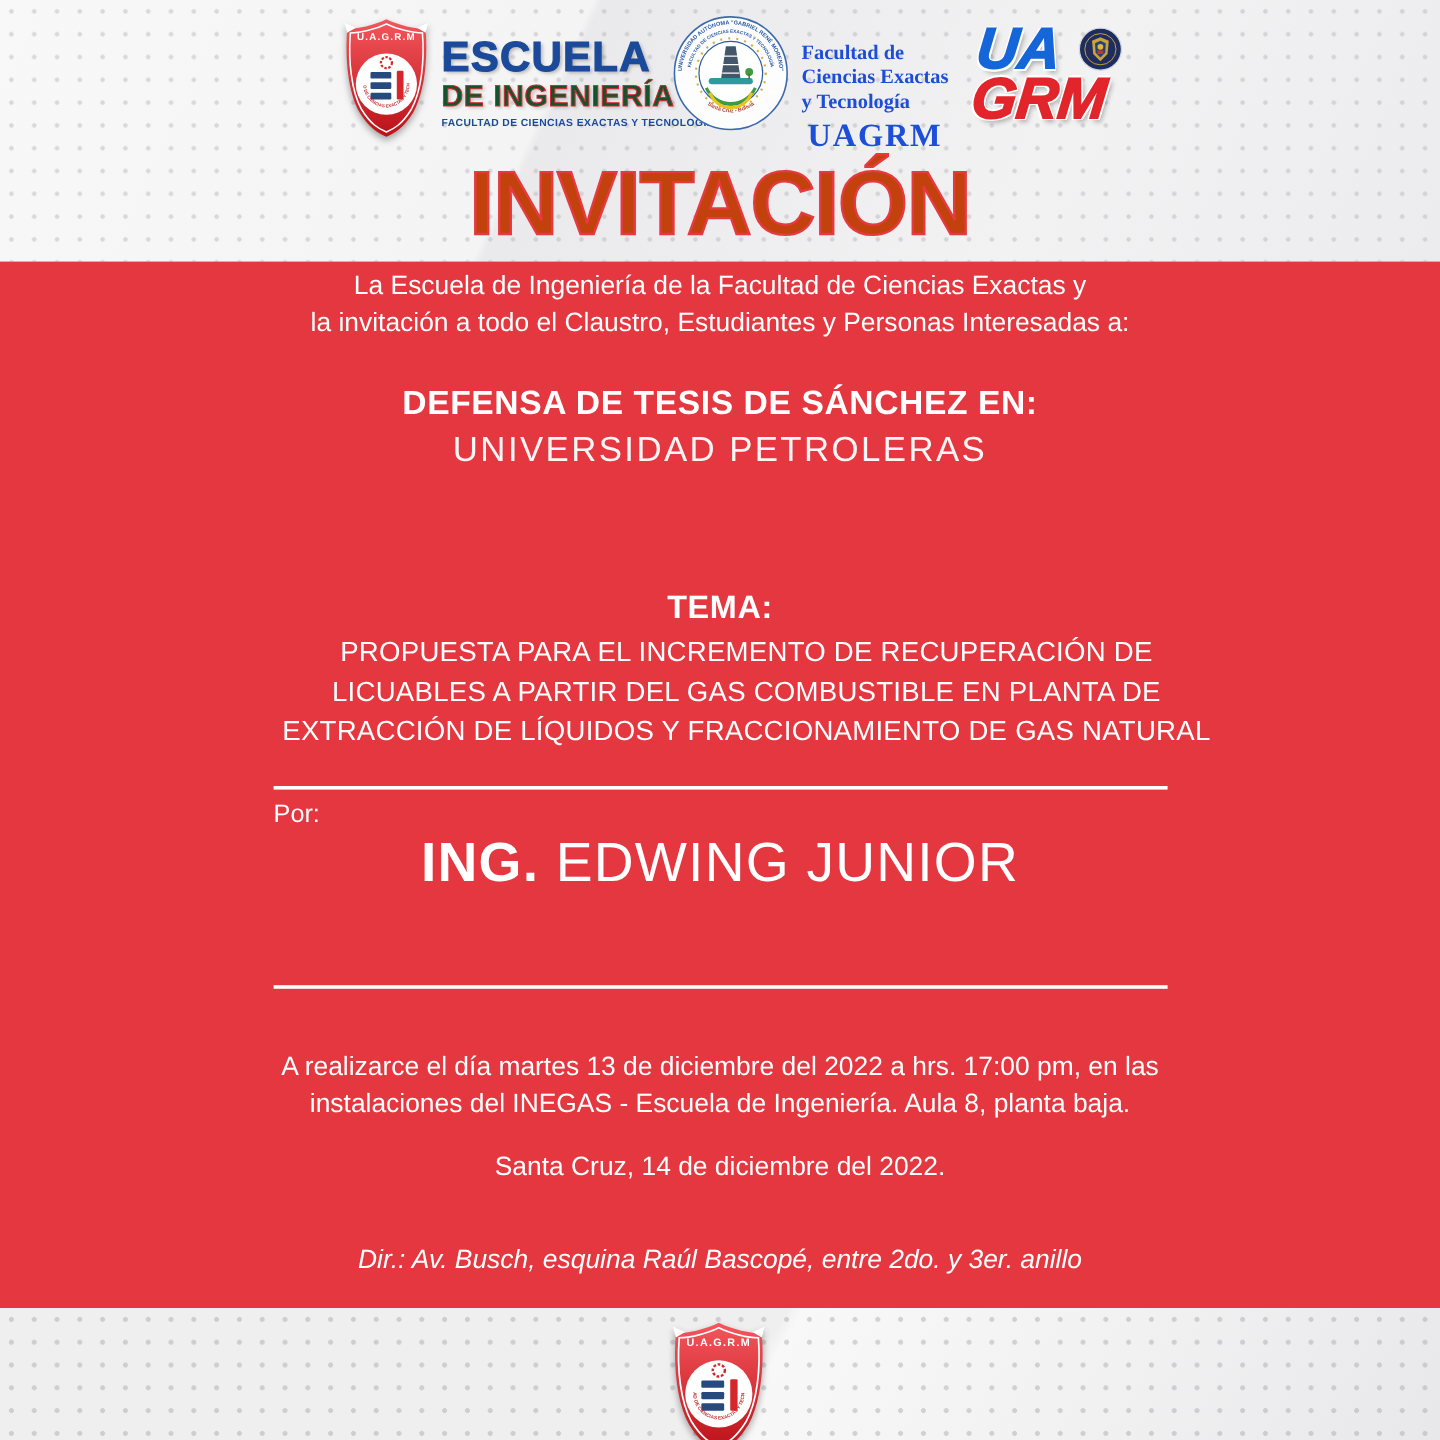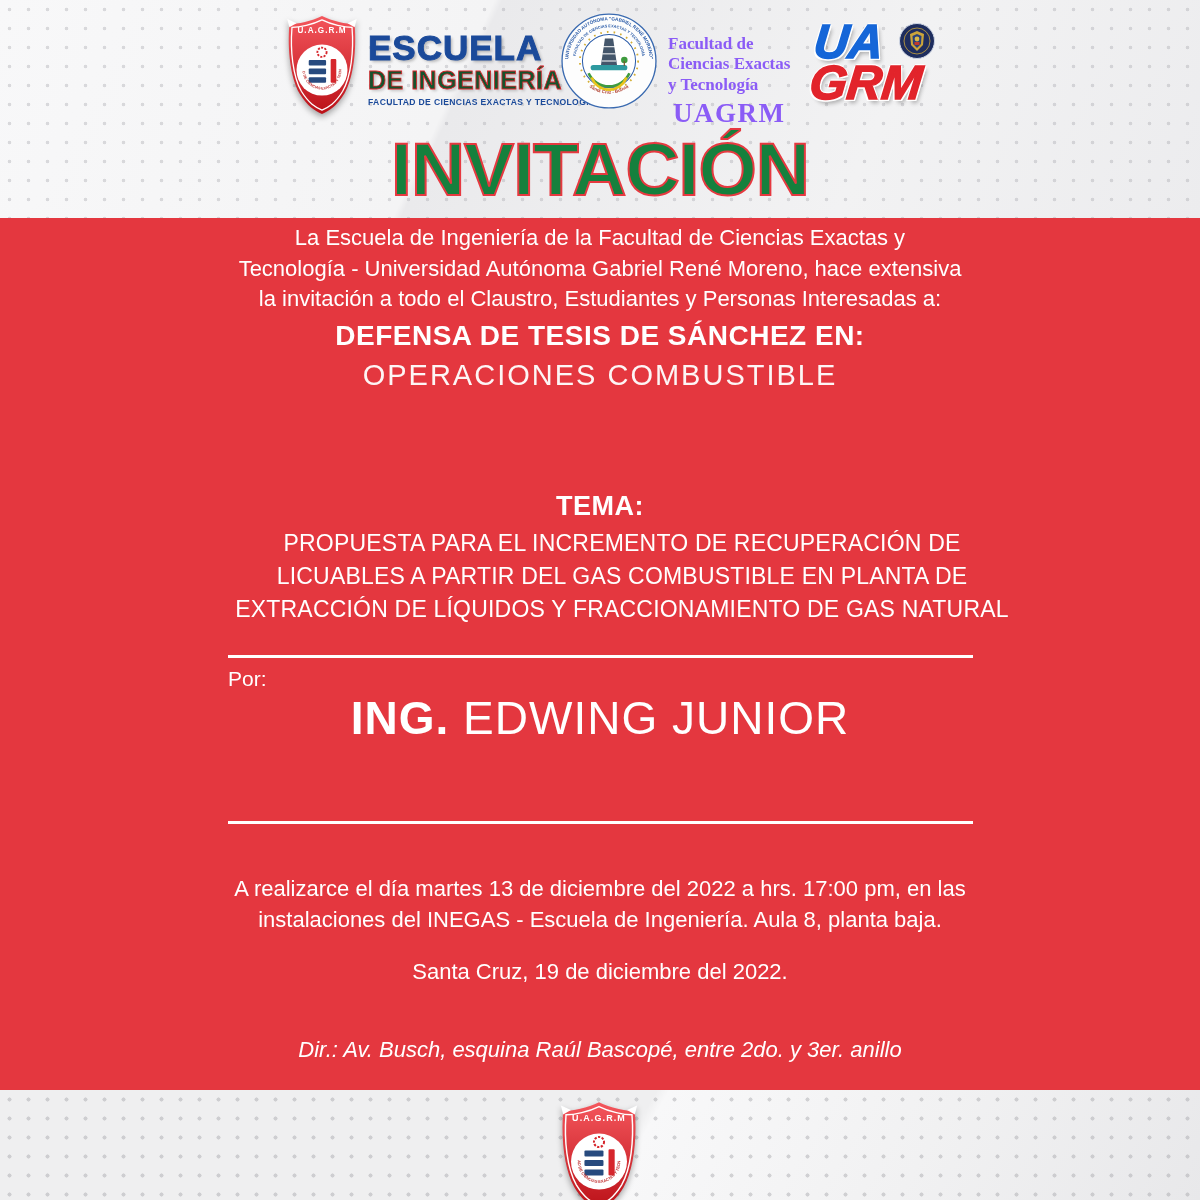--- a/index.html
+++ b/index.html
@@ -38,7 +38,7 @@
 
   .logo-facultad { position:absolute; left:560px; top:12px; display:flex; align-items:flex-start; }
   .facultad-text { margin-left:10px; padding-top:22px; line-height:1.2;
-    font-family:"Liberation Serif","DejaVu Serif",serif; color:#8b5cf6; font-weight:700; }
+    font-family:"Liberation Serif","DejaVu Serif",serif; color:#1d4ed8; font-weight:700; }
   .facultad-line { font-size:17px; }
   .facultad-uagrm { font-size:27px; letter-spacing:1.5px; margin-top:2px;text-align:center; }
 

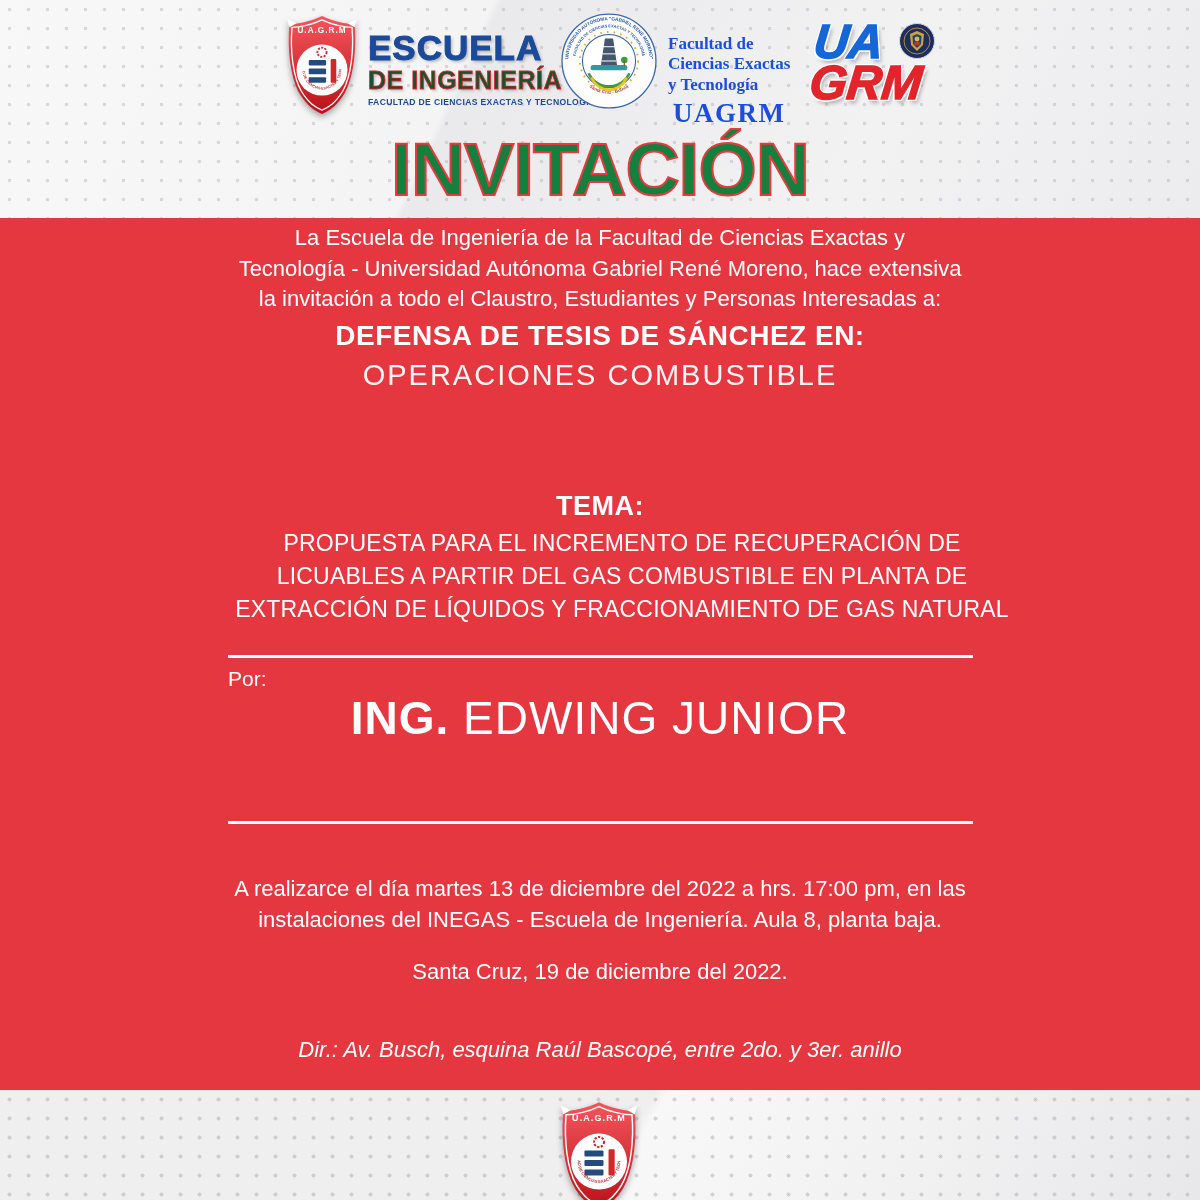--- a/index.html
+++ b/index.html
@@ -54,7 +54,7 @@
   
   .page-title {
     position:absolute; top:126px; left:0; width:1200px; text-align:center;
-    font-size:75px; font-weight:700; color:#15803d; letter-spacing:-1px;
+    font-size:75px; font-weight:700; color:#c2410c; letter-spacing:-1px;
     -webkit-text-stroke:2px #e63940;
   }
   

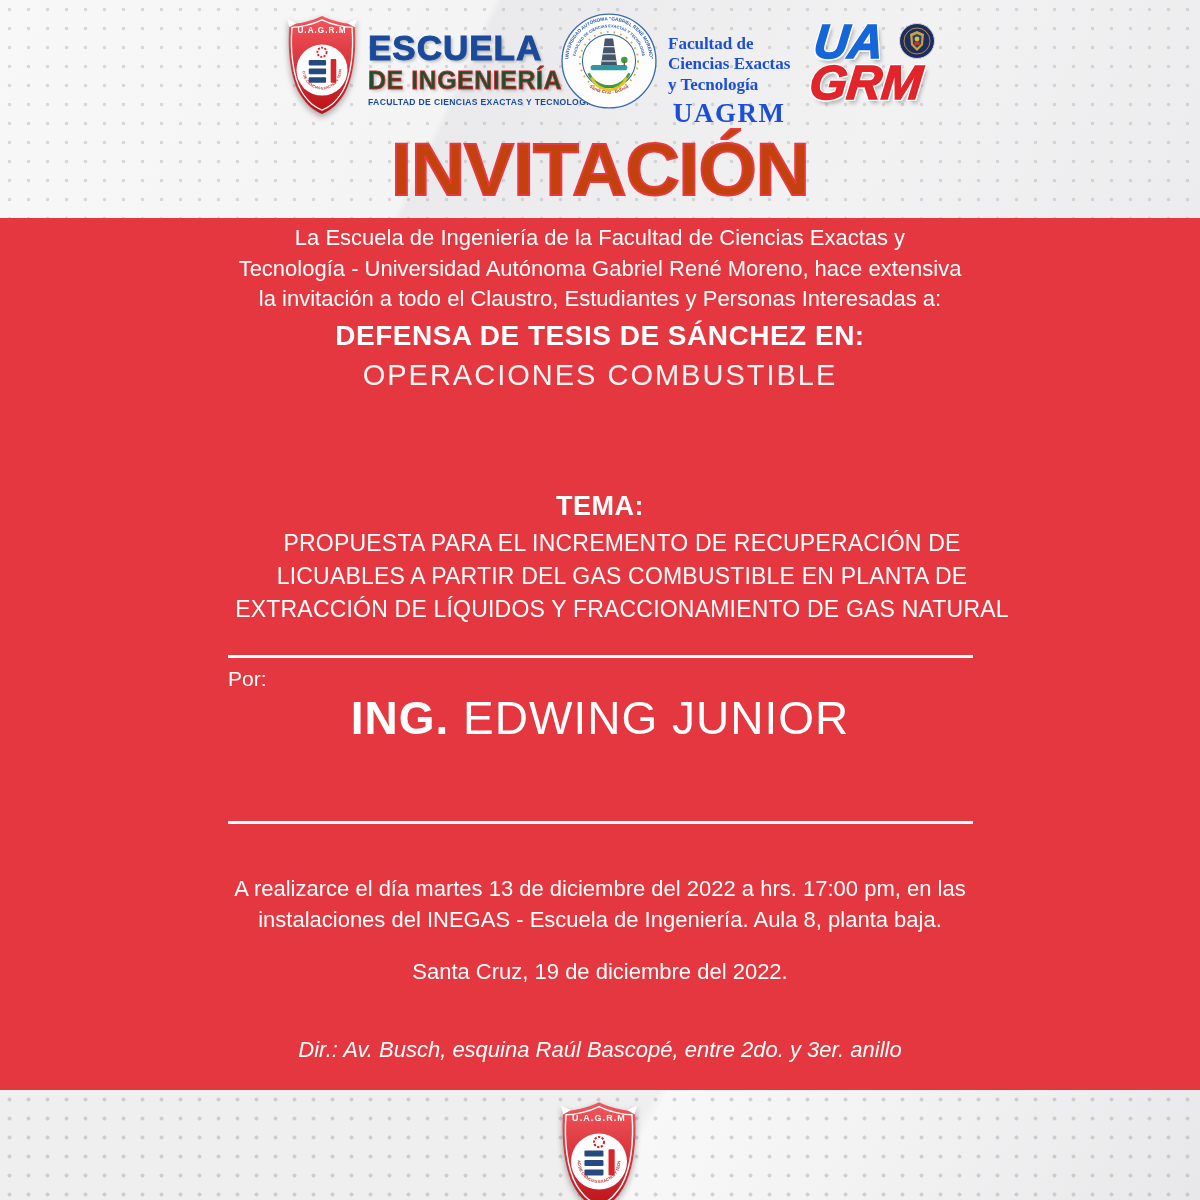--- a/index.html
+++ b/index.html
@@ -178,7 +178,6 @@
   <div class="band">
     <div class="centered intro">
       <span>La Escuela de Ingeniería de la Facultad de Ciencias Exactas y</span>
-      <span>Tecnología - Universidad Autónoma Gabriel René  Moreno,  hace  extensiva</span>
       <span>la  invitación a  todo el Claustro, Estudiantes y Personas Interesadas  a:</span>
     </div>
     <div class="centered defense-heading">DEFENSA DE TESIS DE SÁNCHEZ EN:</div>

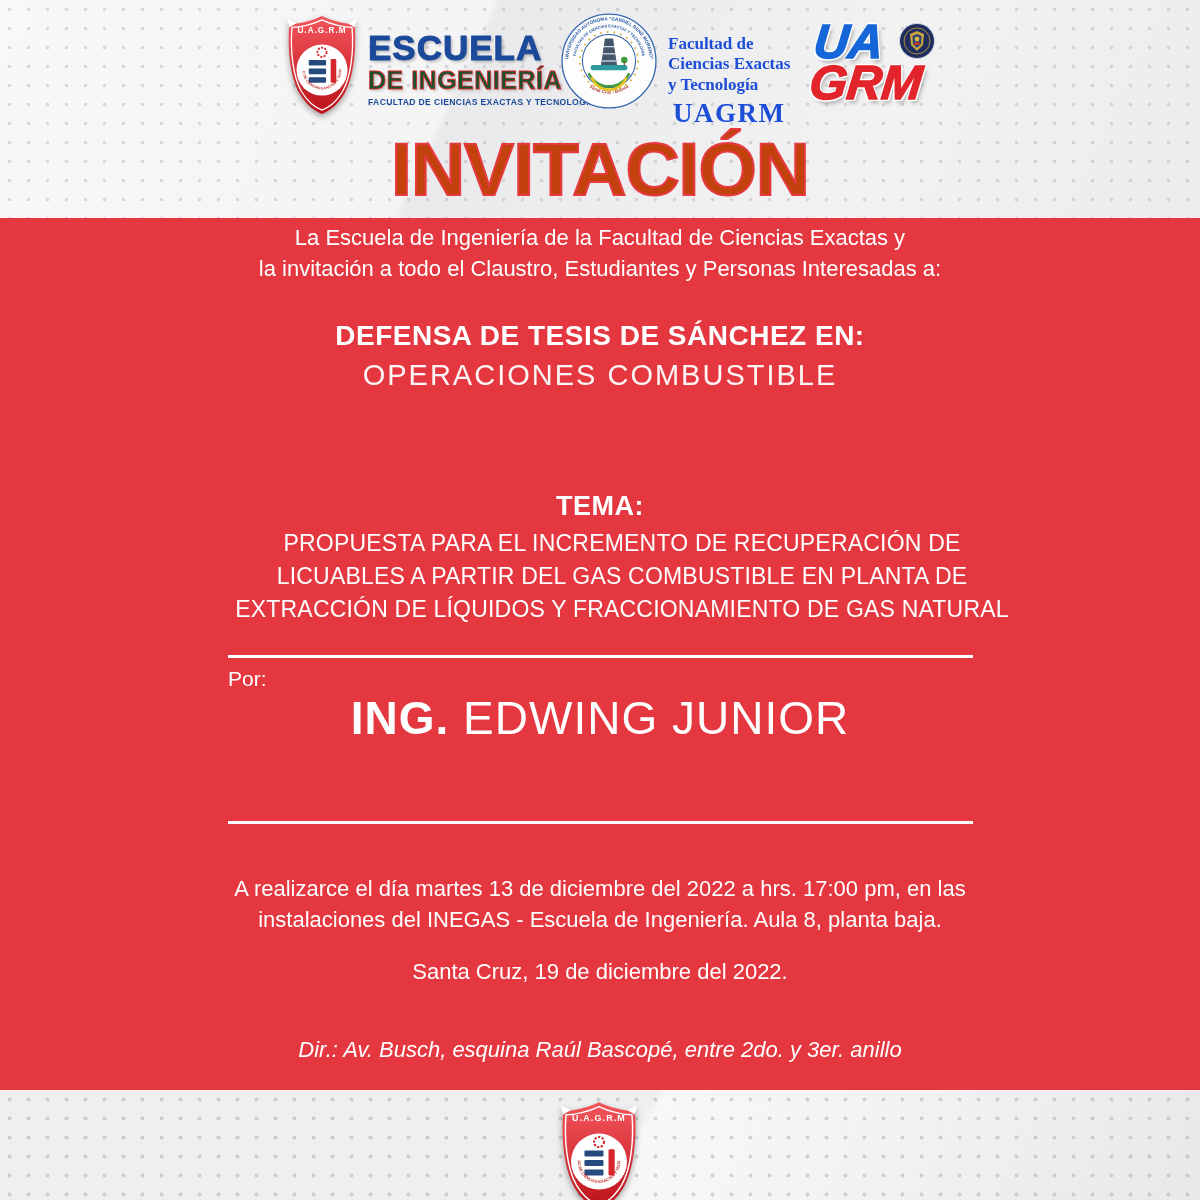--- a/index.html
+++ b/index.html
@@ -181,7 +181,7 @@
       <span>la  invitación a  todo el Claustro, Estudiantes y Personas Interesadas  a:</span>
     </div>
     <div class="centered defense-heading">DEFENSA DE TESIS DE SÁNCHEZ EN:</div>
-    <div class="centered defense-sub">OPERACIONES COMBUSTIBLE</div>
+    <div class="centered defense-sub">UNIVERSIDAD PETROLERAS</div>
     <div class="centered tema-heading">TEMA:</div>
     <div class="centered tema">
       <span>PROPUESTA PARA EL INCREMENTO DE RECUPERACIÓN DE</span>

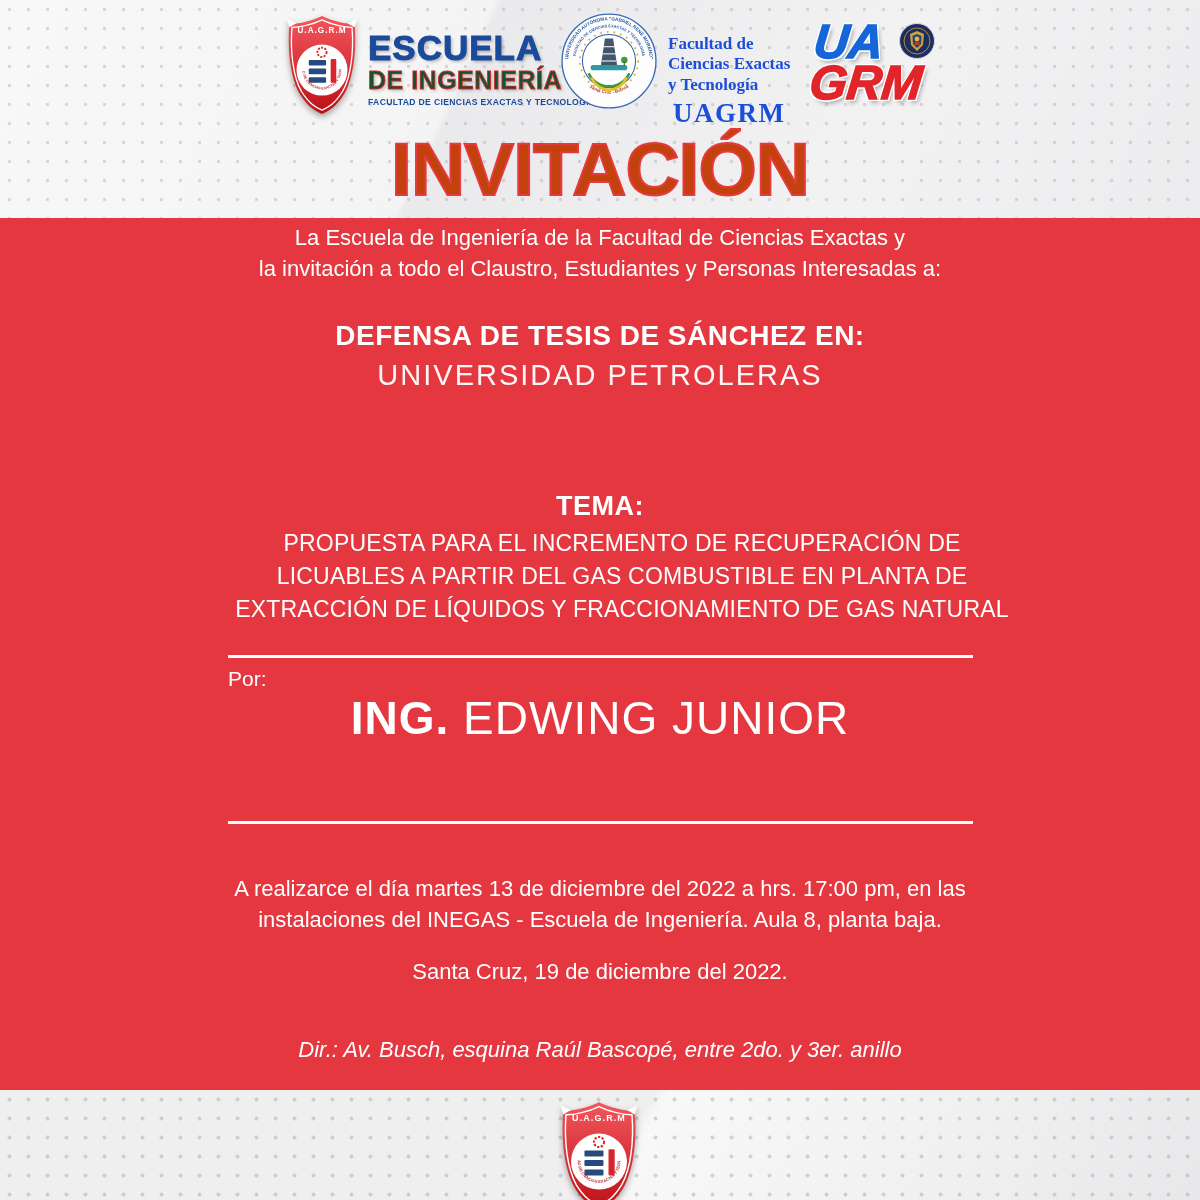--- a/index.html
+++ b/index.html
@@ -198,7 +198,7 @@
       <span>A realizarce el día martes 13 de diciembre del 2022 a hrs. 17:00 pm, en las</span>
       <span>instalaciones del INEGAS - Escuela  de  Ingeniería. Aula 8, planta baja.</span>
     </div>
-    <div class="centered date-line">Santa Cruz, 19 de diciembre del 2022.</div>
+    <div class="centered date-line">Santa Cruz, 14 de diciembre del 2022.</div>
     <div class="centered address-line">Dir.: Av. Busch, esquina Raúl Bascopé, entre 2do. y 3er. anillo</div>
   </div>
 

